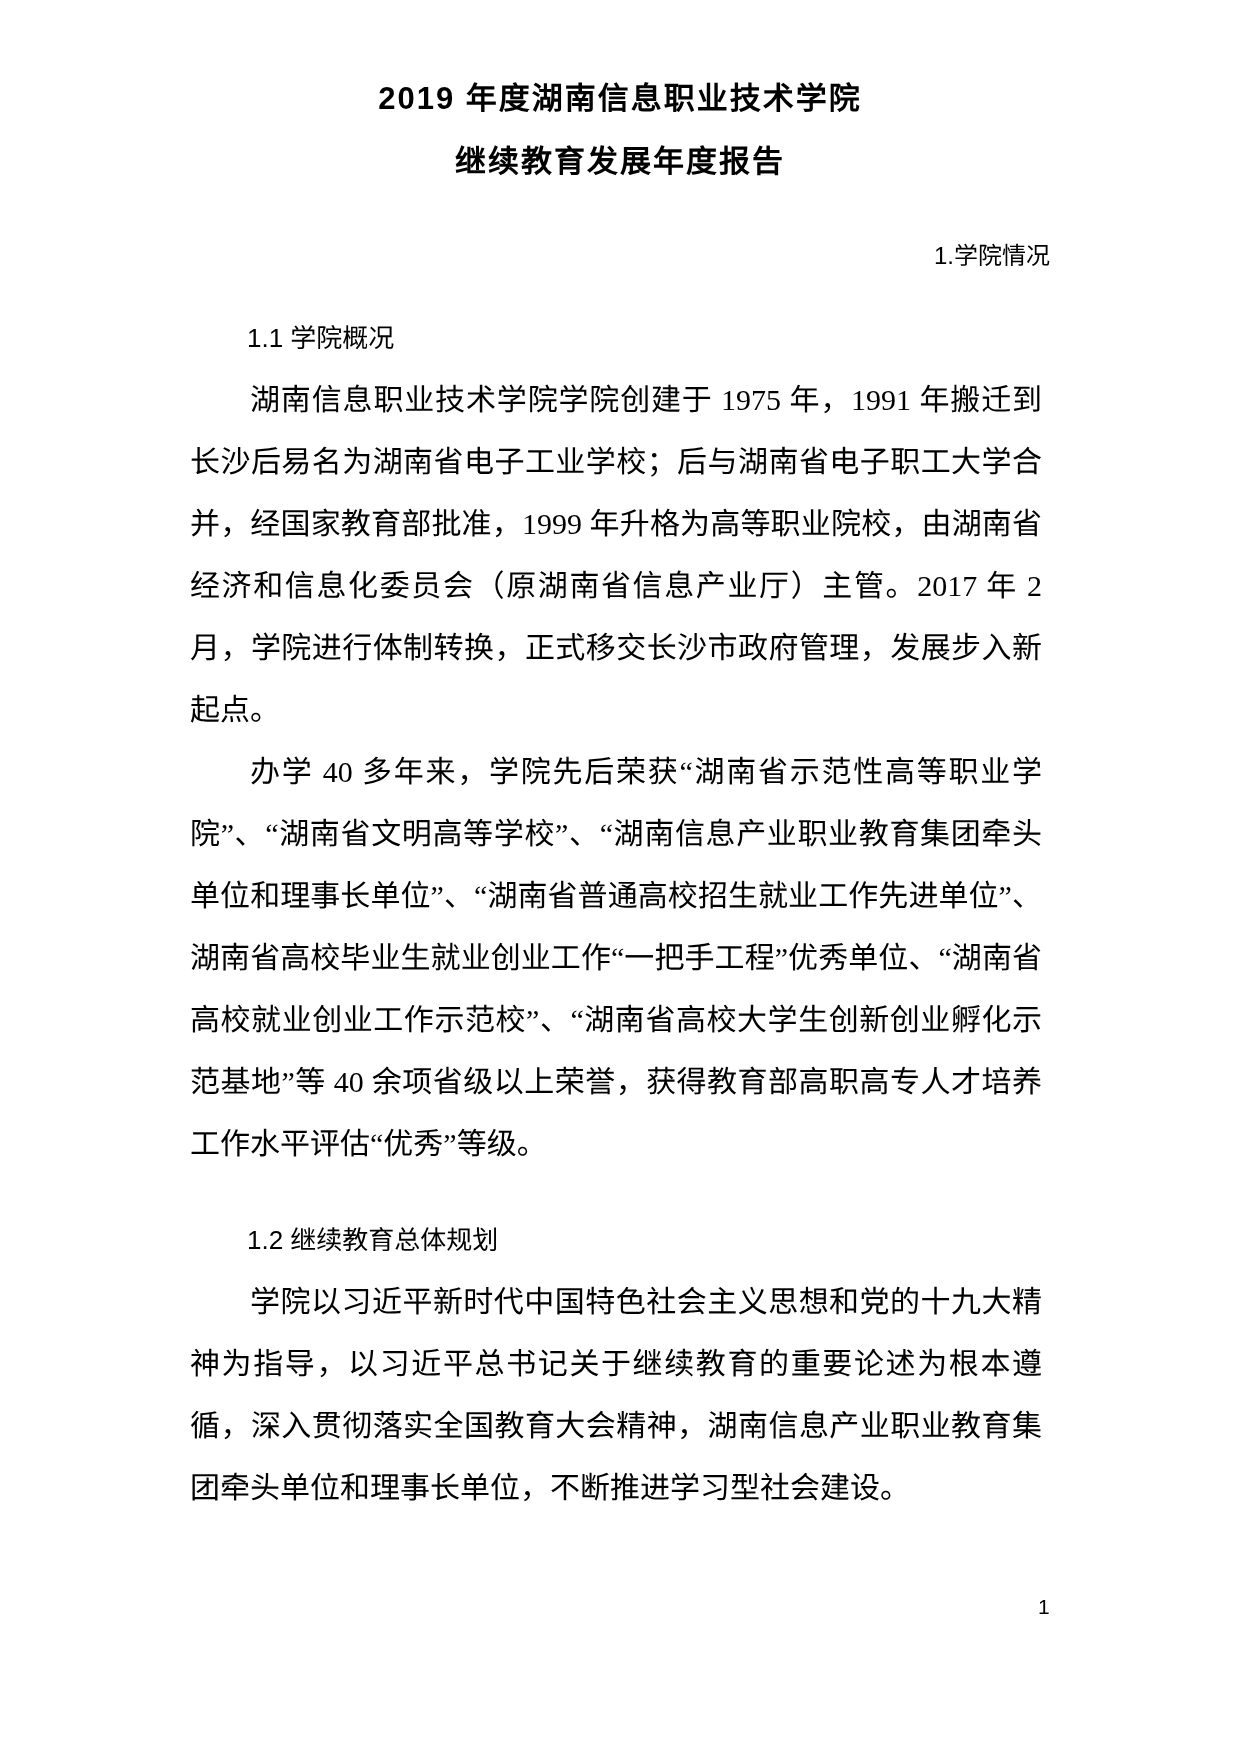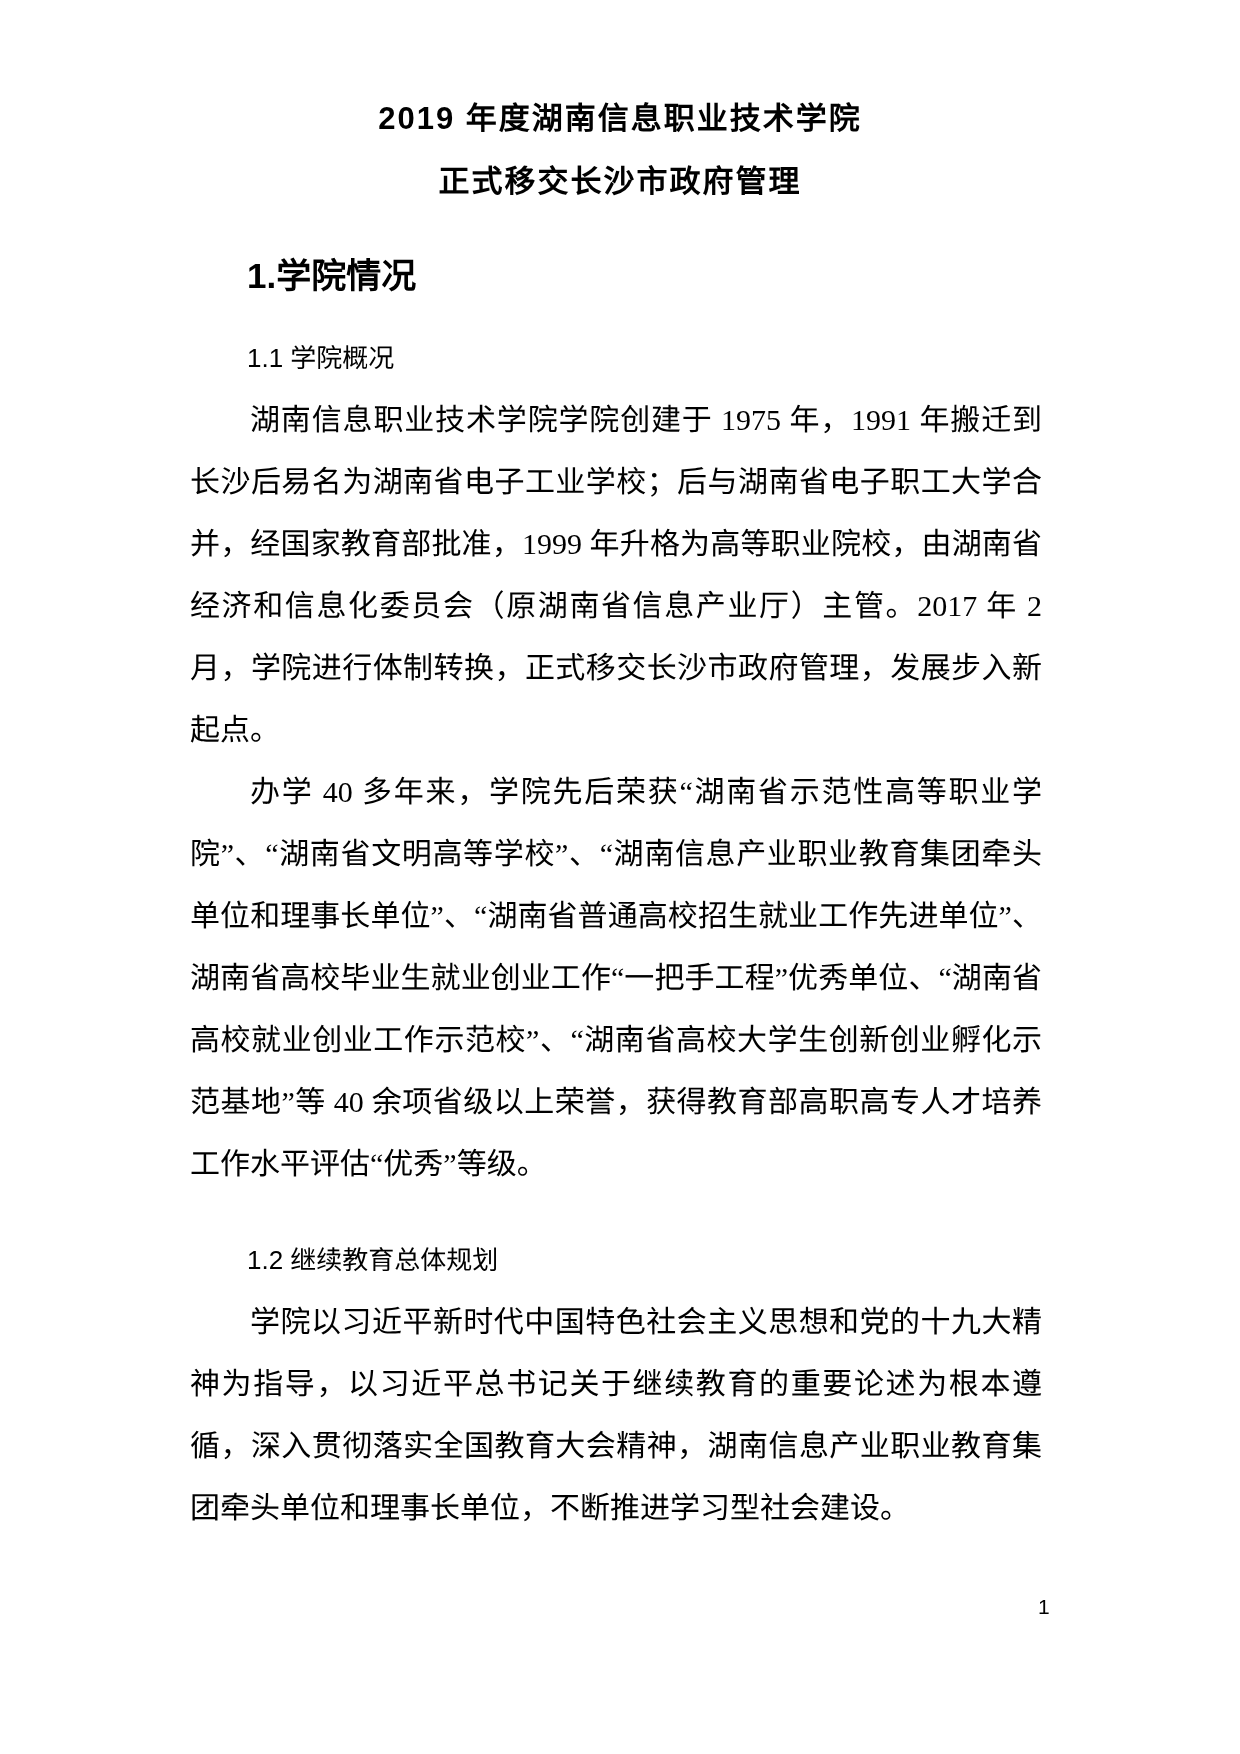--- a/index.html
+++ b/index.html
@@ -22,7 +22,7 @@
     width: 860px;
   }
   .title-block {
-    padding-top: 87px;
+    padding-top: 67px;
     text-align: center;
     font-family: "Liberation Sans", "DejaVu Sans", sans-serif;
     font-weight: bold;

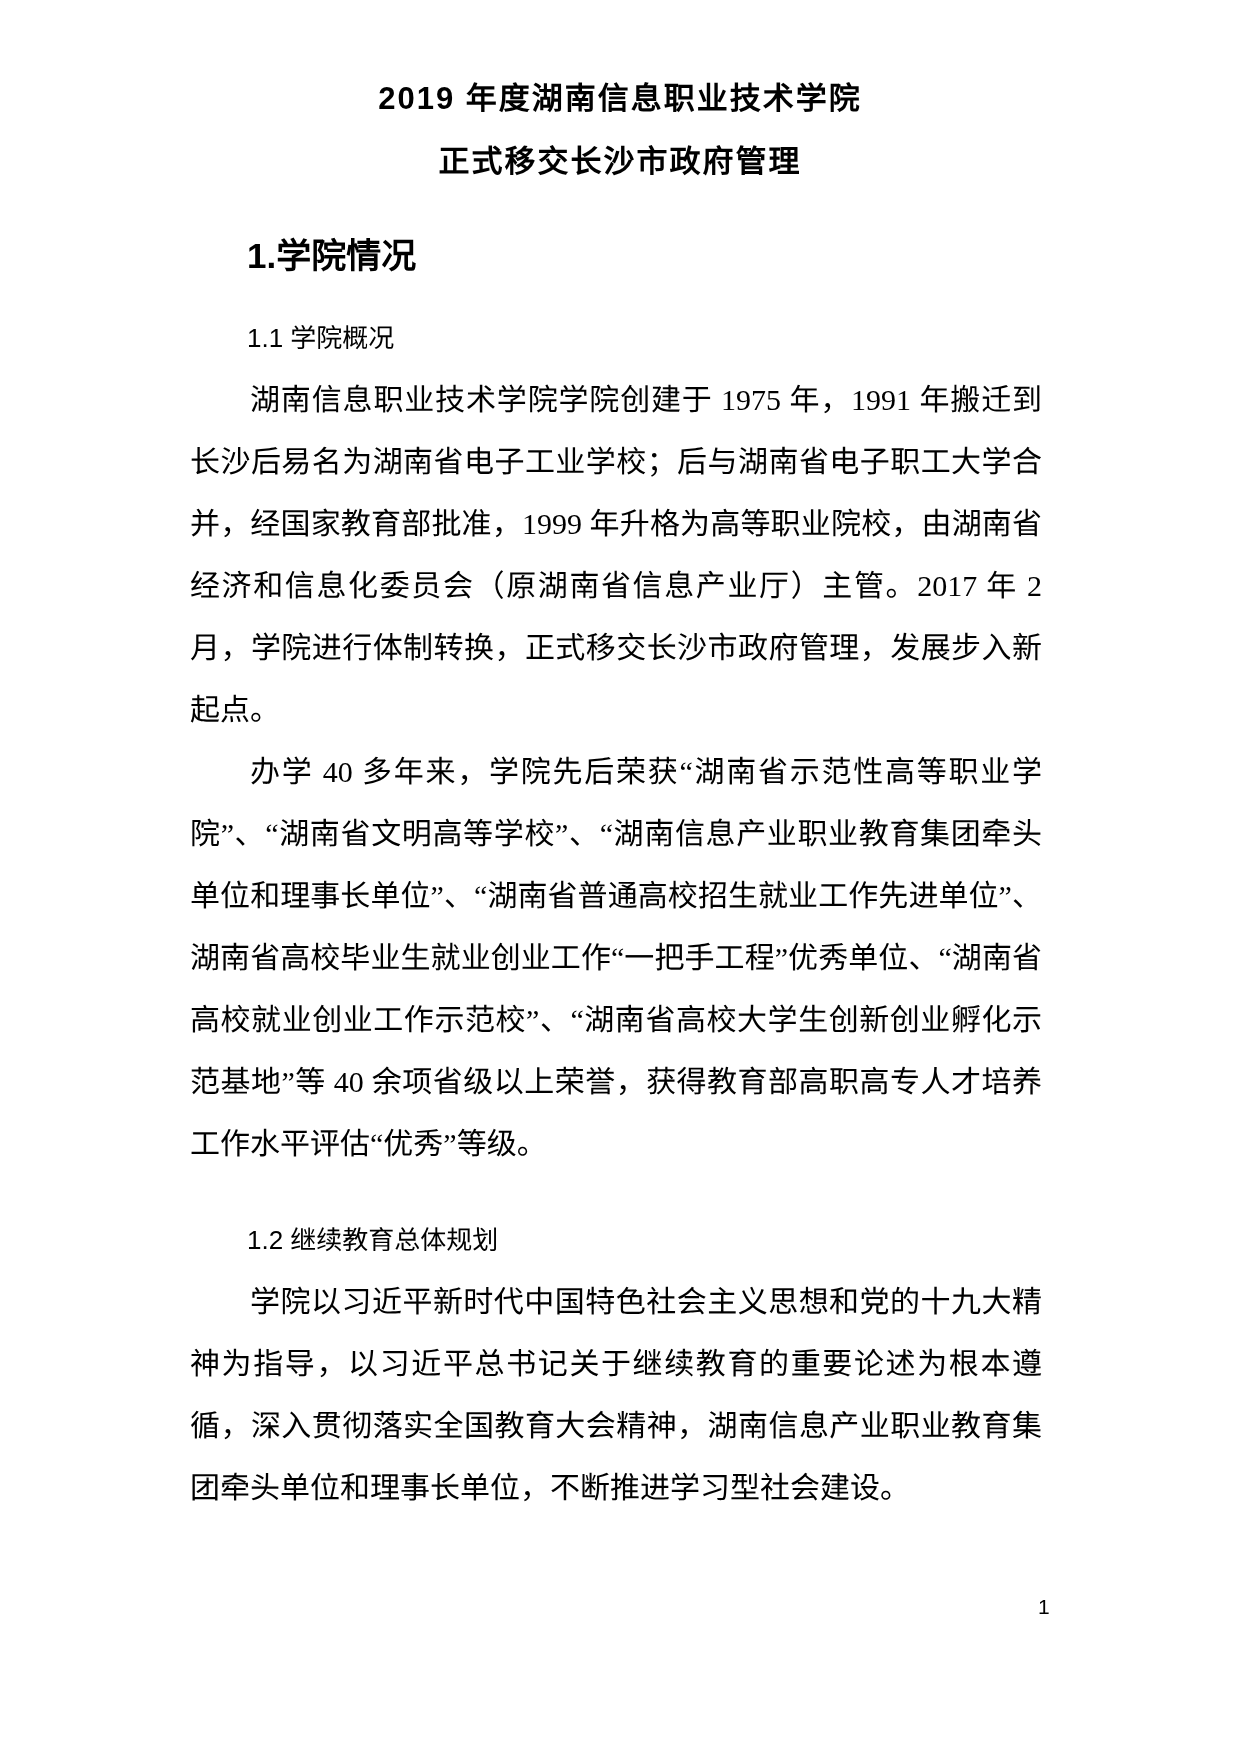--- a/index.html
+++ b/index.html
@@ -75,7 +75,7 @@
 
     <div class="title-block">
       <div>2019 年度湖南信息职业技术学院</div>
-      <div>正式移交长沙市政府管理</div>
+      <div>继续教育发展年度报告</div>
     </div>
 
     <div class="h-level1">1.学院情况</div>

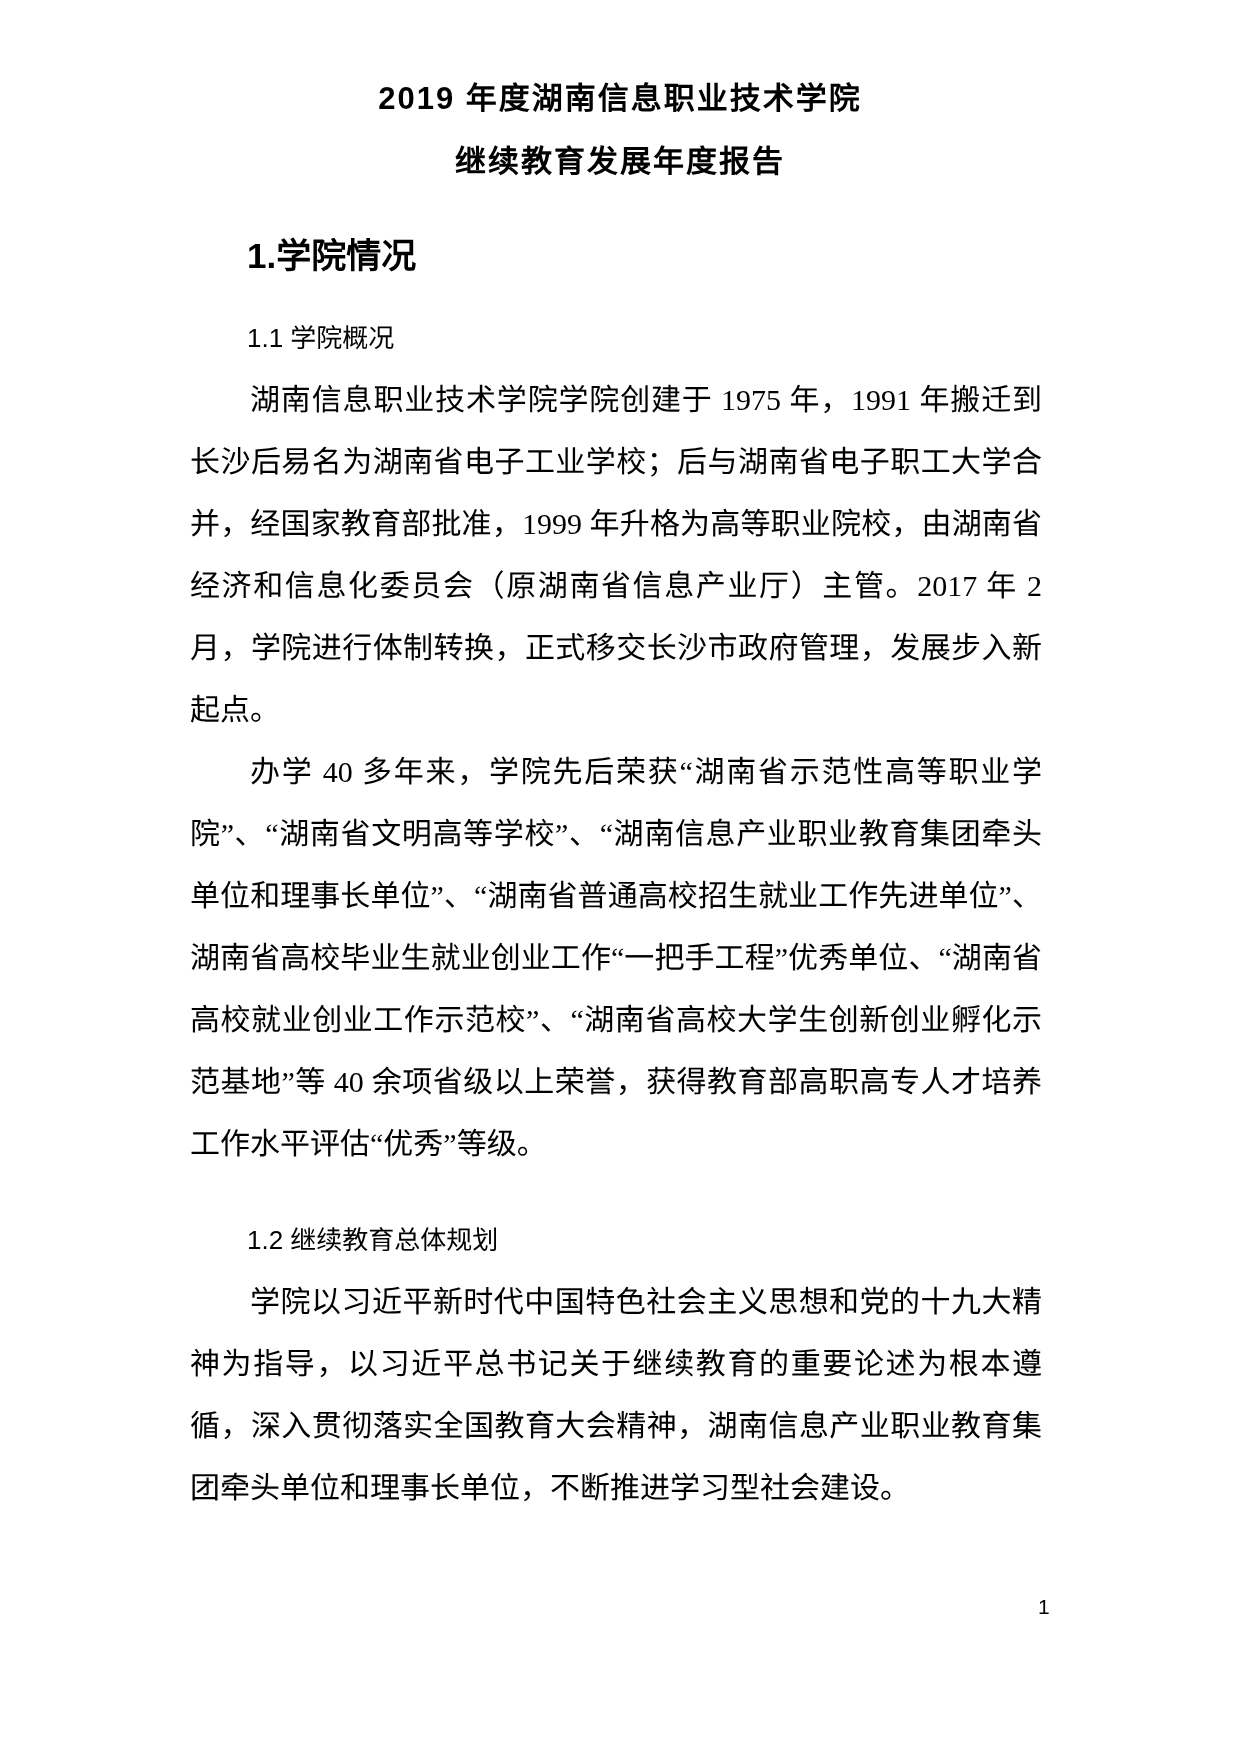--- a/index.html
+++ b/index.html
@@ -33,9 +33,10 @@
   .h-level1 {
     margin: 46px 0 0 57px;
     font-family: "Liberation Sans", "DejaVu Sans", sans-serif;
-    font-weight: bold;
-    font-size: 35px;
+    font-weight: normal;
+    font-size: 24px;
     line-height: 34px;
+    text-align: right;
   }
   .h-level2 {
     margin: 48px 0 0 57px;

